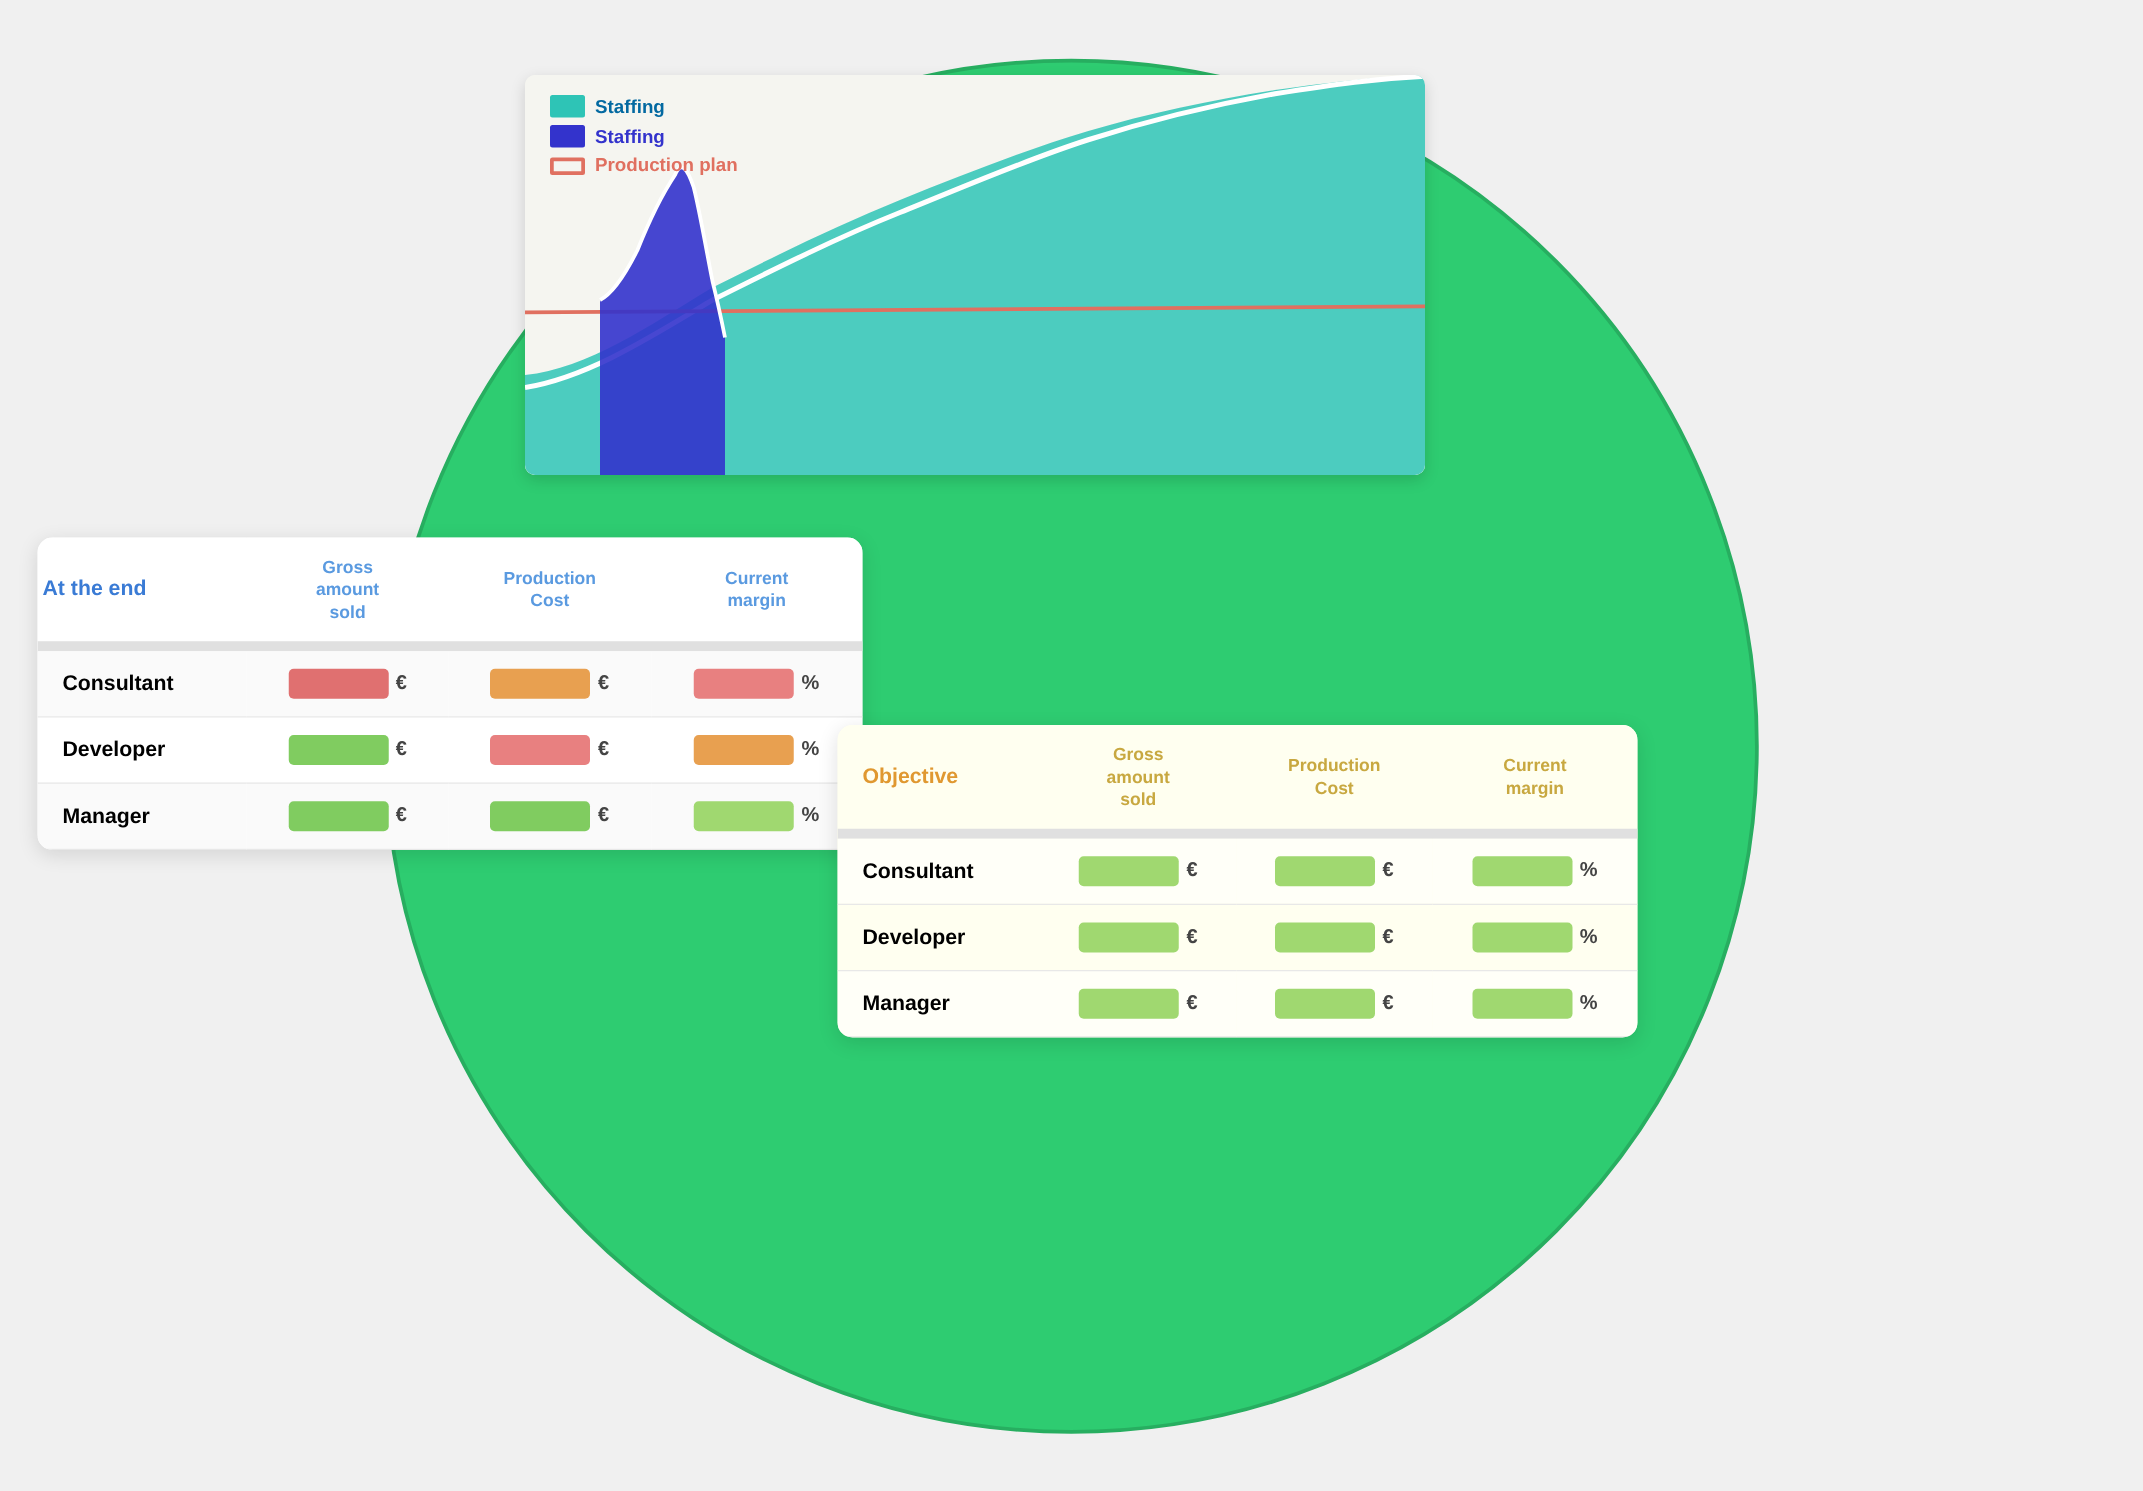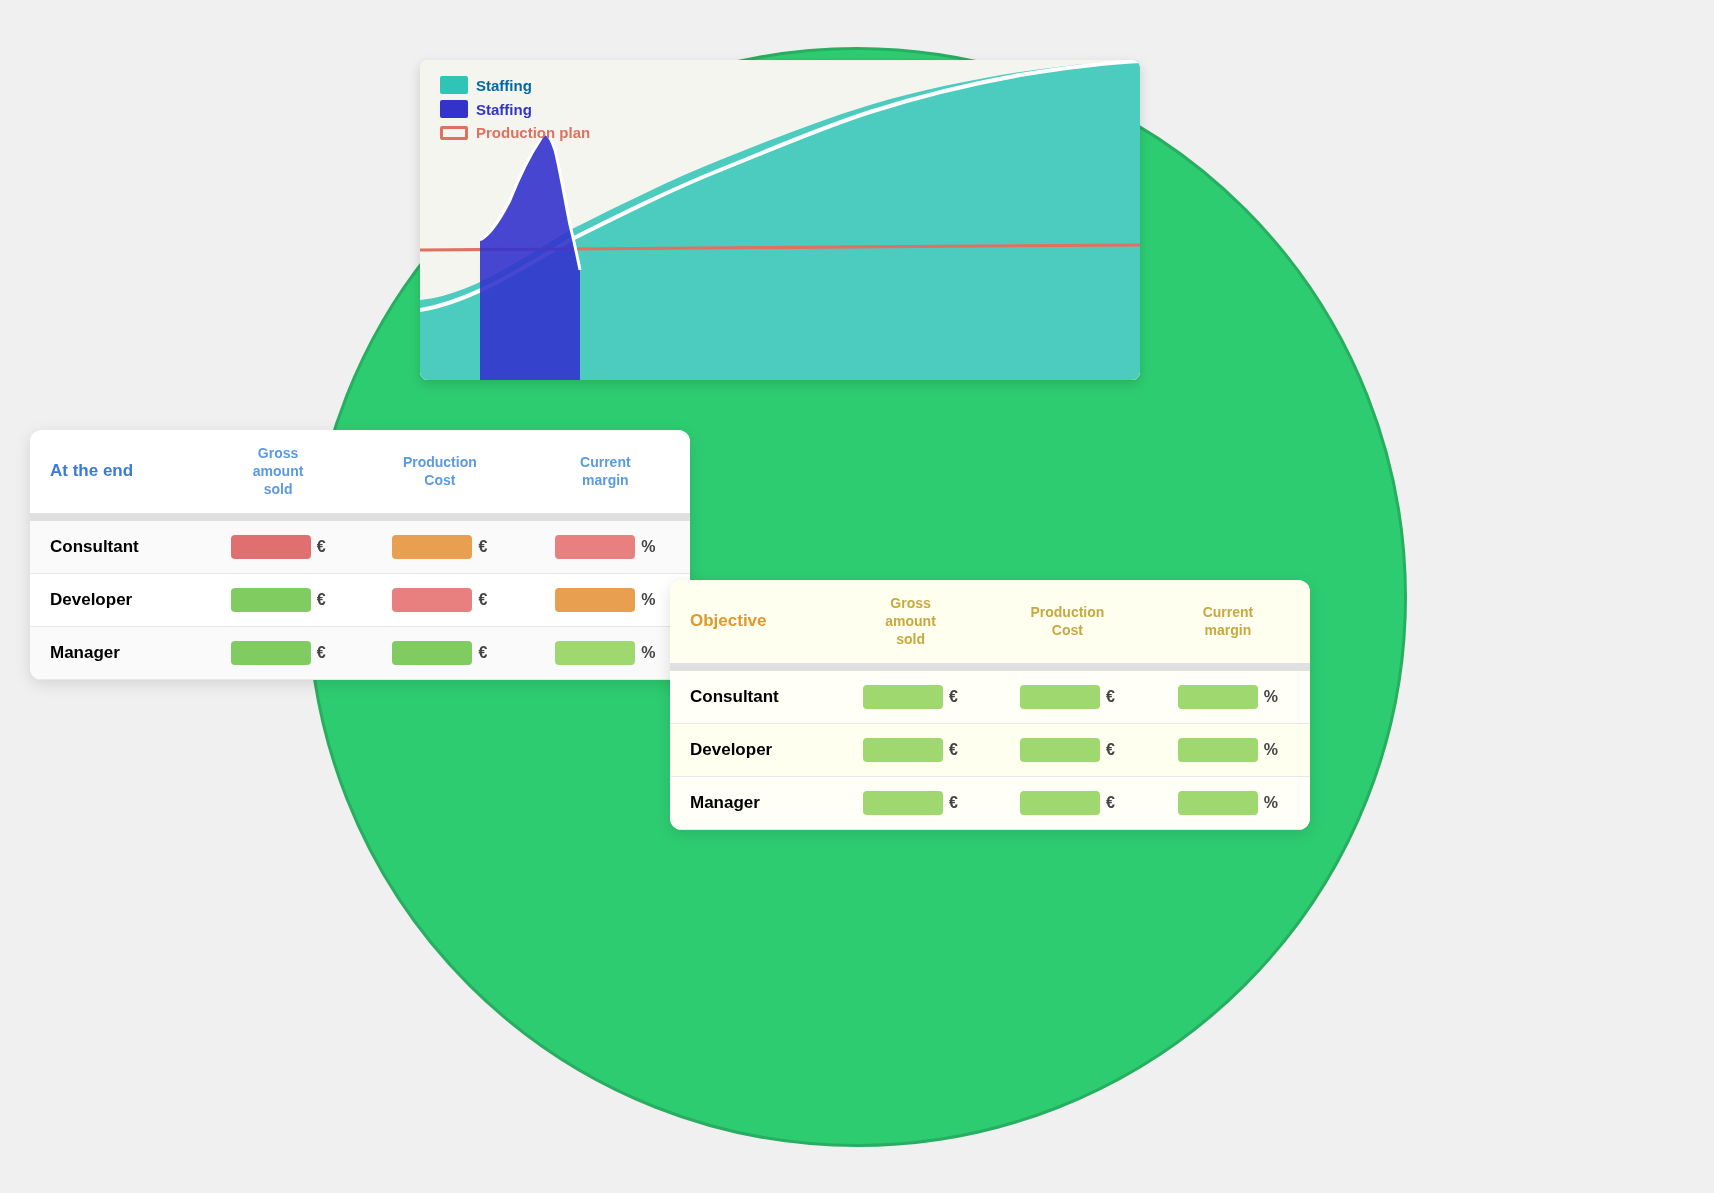--- a/index.html
+++ b/index.html
@@ -136,7 +136,7 @@
     .th-first-left {
       color: #3a7bd5;
       text-align: left;
-      padding-left: 20px;
+      padding-left: 4px;
       font-size: 17px;
     }
 

